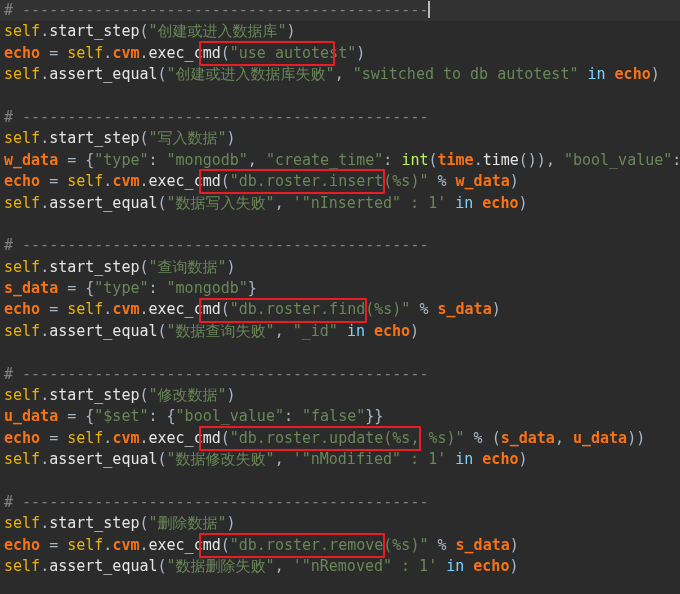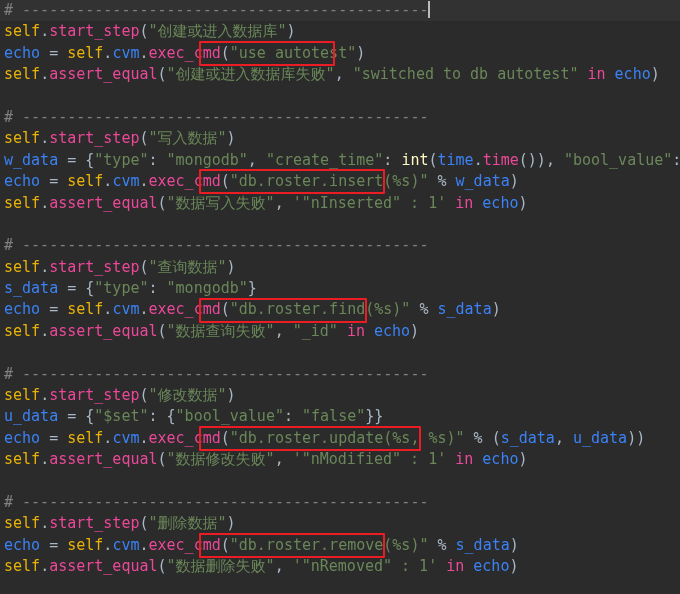--- a/index.html
+++ b/index.html
@@ -41,7 +41,7 @@
   .t-comment  { color: #808080; }
   .t-self     { color: #eab308; }
   .t-dot      { color: #a9b7c6; }
-  .t-func     { color: #ec4899; }
+  .t-func     { color: #e5e5e5; }
   .t-ident    { color: #3b82f6; }
   .t-string   { color: #6a8759; }
   .t-kw       { color: #ec4899; }

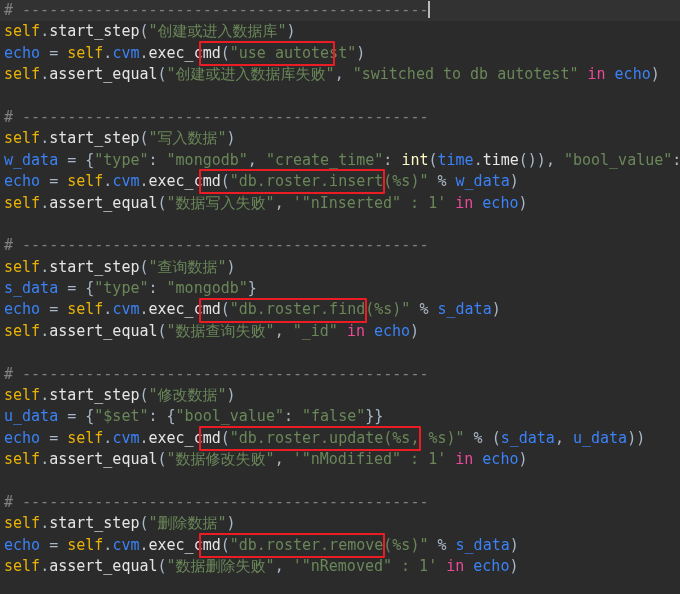--- a/index.html
+++ b/index.html
@@ -42,7 +42,7 @@
   .t-self     { color: #eab308; }
   .t-dot      { color: #a9b7c6; }
   .t-func     { color: #e5e5e5; }
-  .t-ident    { color: #3b82f6; }
+  .t-ident    { color: #f97316; font-weight: bold; }
   .t-string   { color: #6a8759; }
   .t-kw       { color: #ec4899; }
   .t-builtin  { color: #fef9c3; }

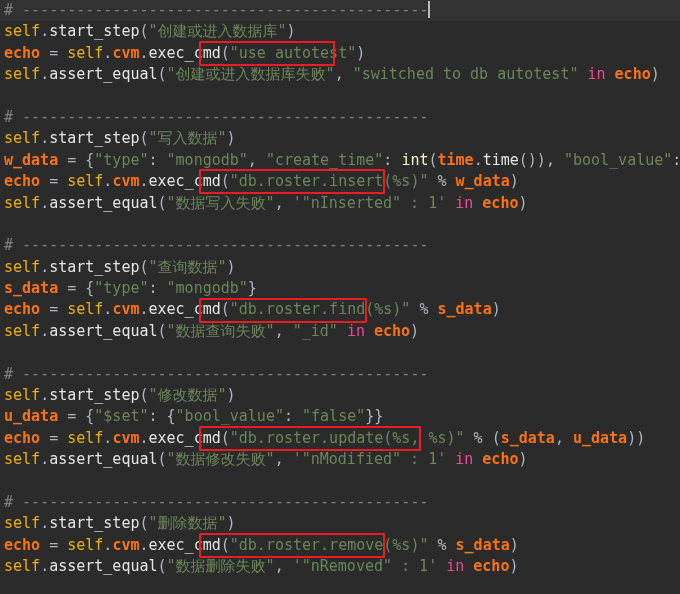--- a/index.html
+++ b/index.html
@@ -44,7 +44,7 @@
   .t-func     { color: #e5e5e5; }
   .t-ident    { color: #f97316; font-weight: bold; }
   .t-string   { color: #6a8759; }
-  .t-kw       { color: #ec4899; }
+  .t-kw       { color: #7dd3fc; }
   .t-builtin  { color: #fef9c3; }
   .t-punc     { color: #a9b7c6; }
   .t-op       { color: #a9b7c6; }

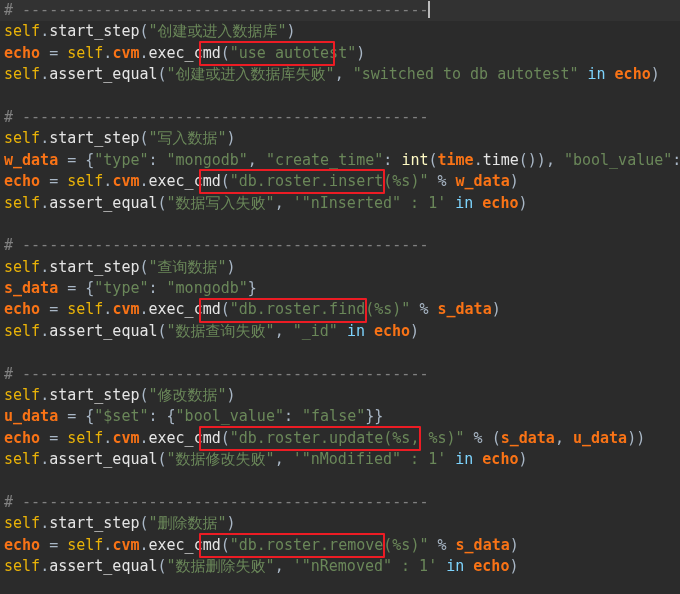--- a/index.html
+++ b/index.html
@@ -45,7 +45,7 @@
   .t-ident    { color: #f97316; font-weight: bold; }
   .t-string   { color: #6a8759; }
   .t-kw       { color: #7dd3fc; }
-  .t-builtin  { color: #fef9c3; }
+  .t-builtin  { color: #bef264; }
   .t-punc     { color: #a9b7c6; }
   .t-op       { color: #a9b7c6; }
 

